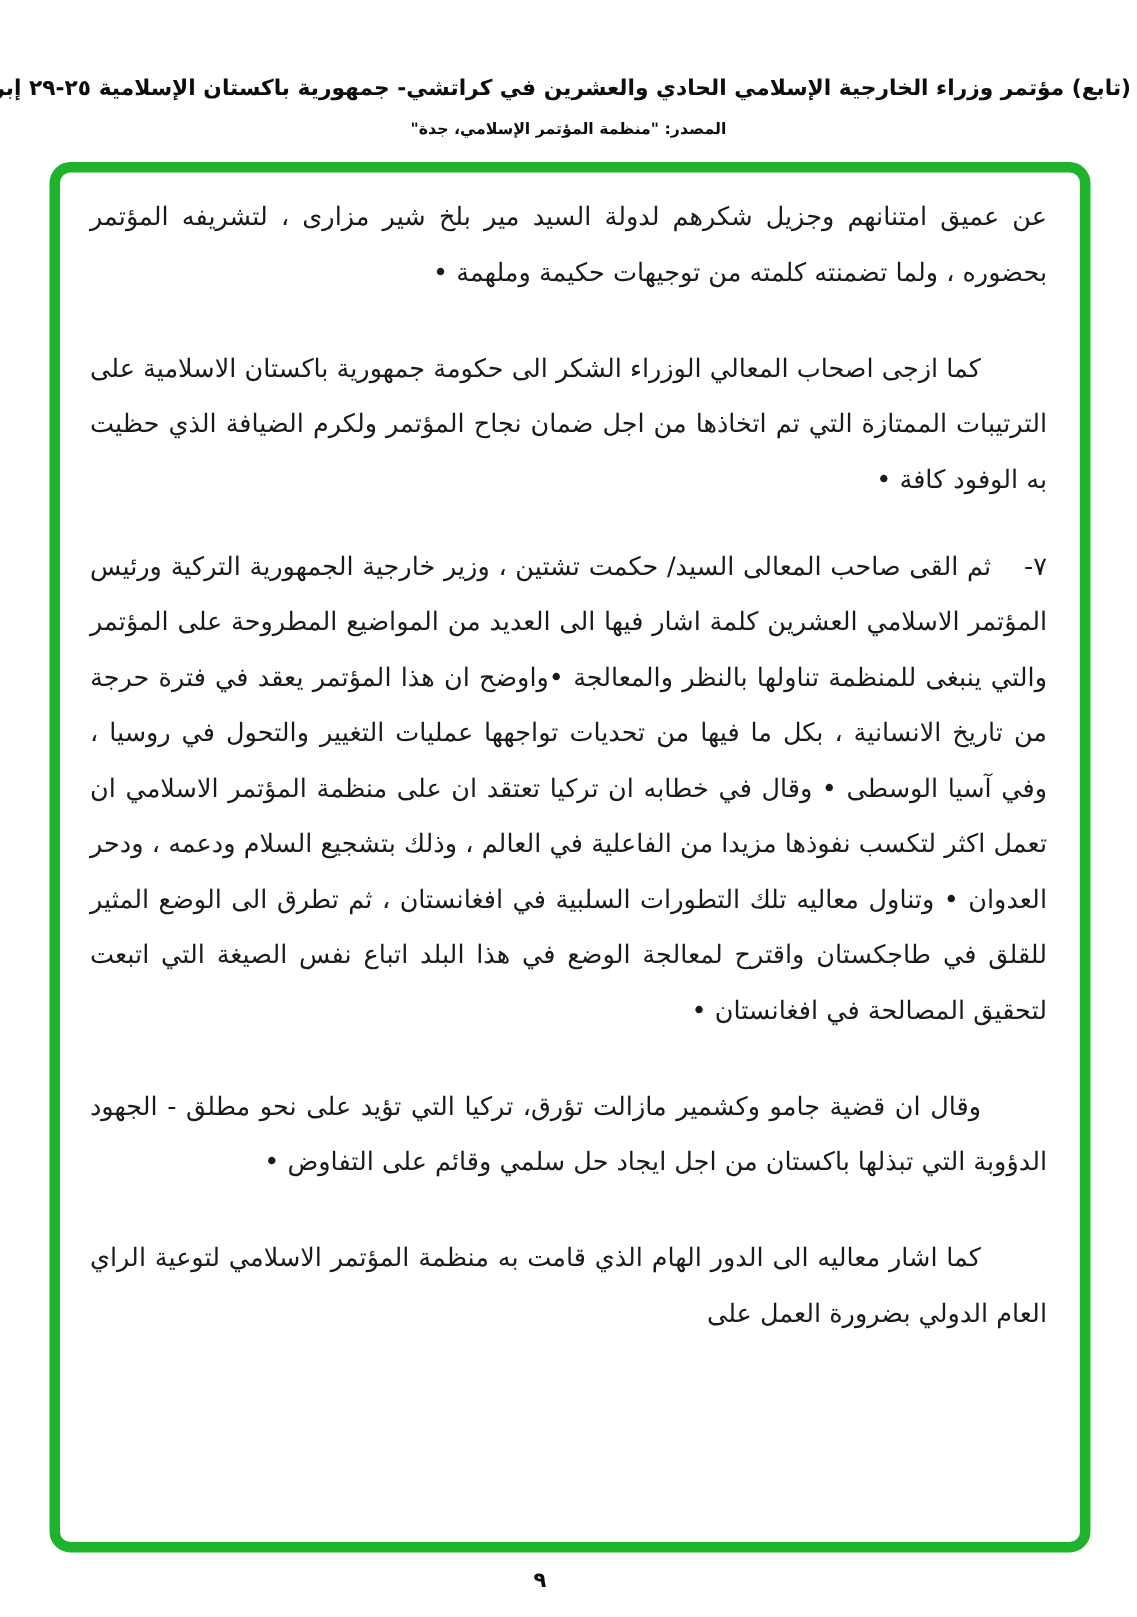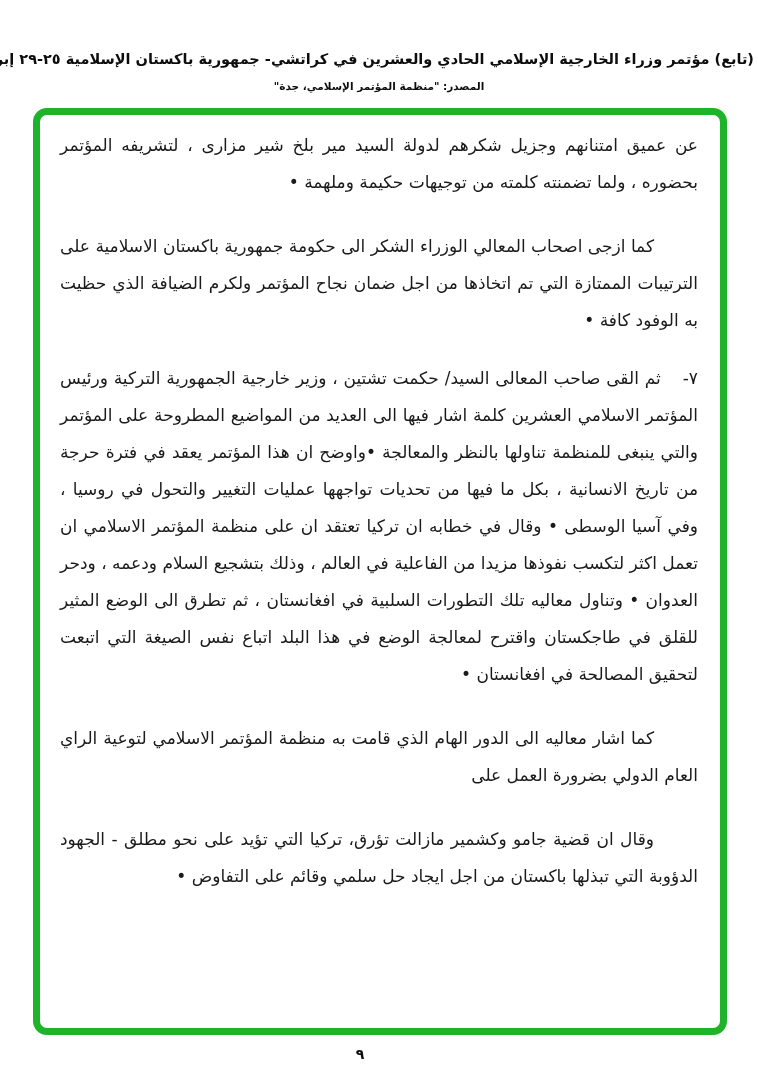--- a/index.html
+++ b/index.html
@@ -84,9 +84,9 @@
 
       <p class="para"><span class="num">٧-</span><span>ثم القى صاحب المعالى السيد/ حكمت تشتين ، وزير خارجية الجمهورية التركية ورئيس المؤتمر الاسلامي العشرين كلمة اشار فيها الى العديد من المواضيع المطروحة على المؤتمر والتي ينبغى للمنظمة تناولها بالنظر والمعالجة •واوضح ان هذا المؤتمر يعقد في فترة حرجة من تاريخ الانسانية ، بكل ما فيها من تحديات تواجهها عمليات التغيير والتحول في روسيا ، وفي آسيا الوسطى • وقال في خطابه ان تركيا تعتقد ان على منظمة المؤتمر الاسلامي ان تعمل اكثر لتكسب نفوذها مزيدا من الفاعلية في العالم ، وذلك بتشجيع السلام ودعمه ، ودحر العدوان • وتناول معاليه تلك التطورات السلبية في افغانستان ، ثم تطرق الى الوضع المثير للقلق في طاجكستان واقترح لمعالجة الوضع في هذا البلد اتباع نفس الصيغة التي اتبعت لتحقيق المصالحة في افغانستان •</span></p>
 
+      <p class="para indent">وقال ان قضية جامو وكشمير مازالت تؤرق، تركيا التي تؤيد على نحو مطلق - الجهود الدؤوبة التي تبذلها باكستان من اجل ايجاد حل سلمي وقائم على التفاوض •</p>
+
       <p class="para indent">كما اشار معاليه الى الدور الهام الذي قامت به منظمة المؤتمر الاسلامي لتوعية الراي العام الدولي بضرورة العمل على</p>
-
-      <p class="para indent">وقال ان قضية جامو وكشمير مازالت تؤرق، تركيا التي تؤيد على نحو مطلق - الجهود الدؤوبة التي تبذلها باكستان من اجل ايجاد حل سلمي وقائم على التفاوض •</p>
 
     </div>
   </div>

